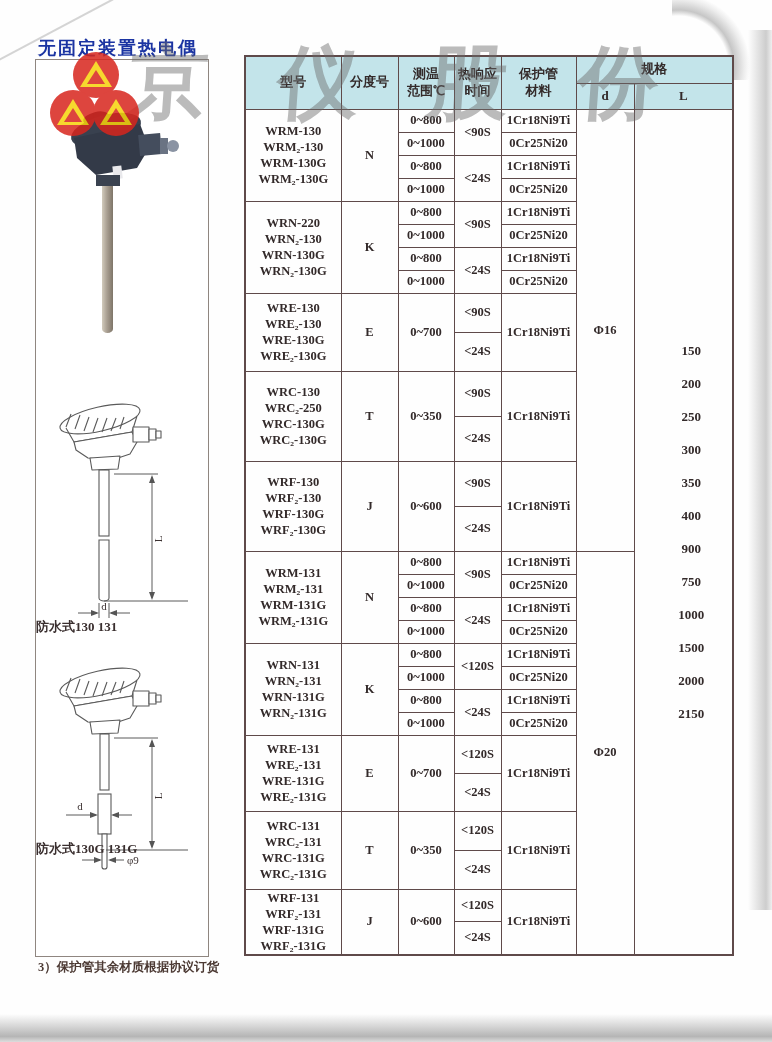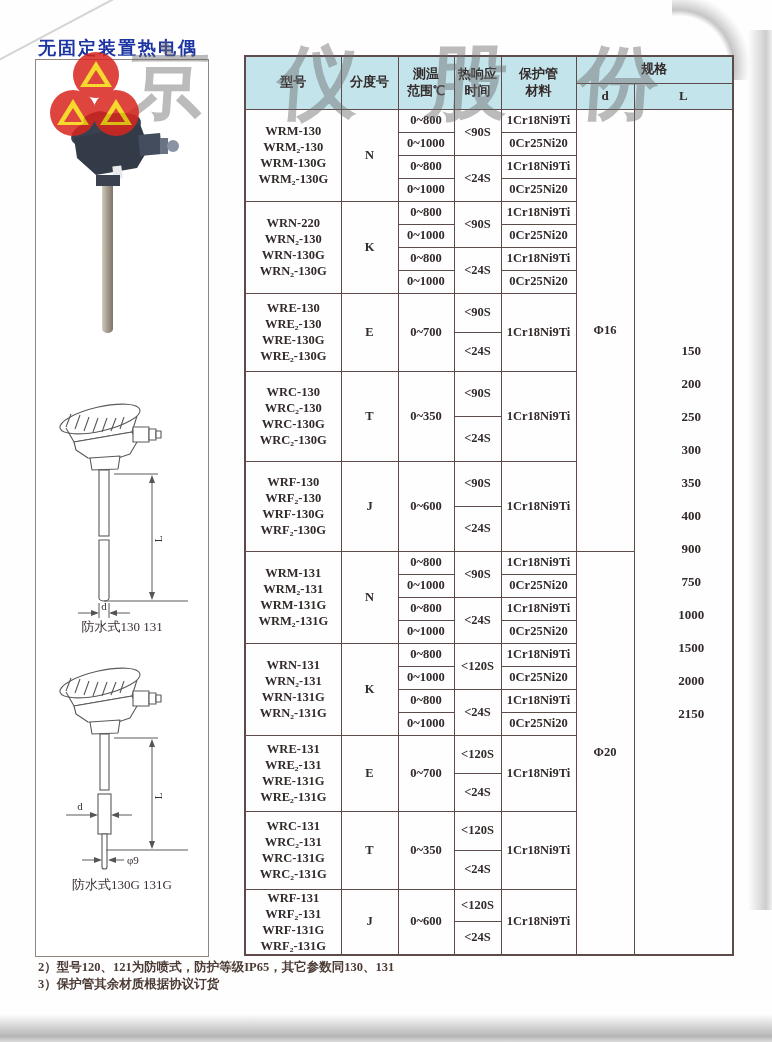--- a/index.html
+++ b/index.html
@@ -312,7 +312,7 @@
         <tr data-name="table-row" style="height: 45px;">
           <td data-name="model-cell" rowspan="2">
             <div data-name="model-line">WRC-130</div>
-            <div data-name="model-line">WRC₂-130</div>
+            <div data-name="model-line">WRC₂-250</div>
             <div data-name="model-line">WRC-130G</div>
             <div data-name="model-line">WRC₂-130G</div>
           </td>

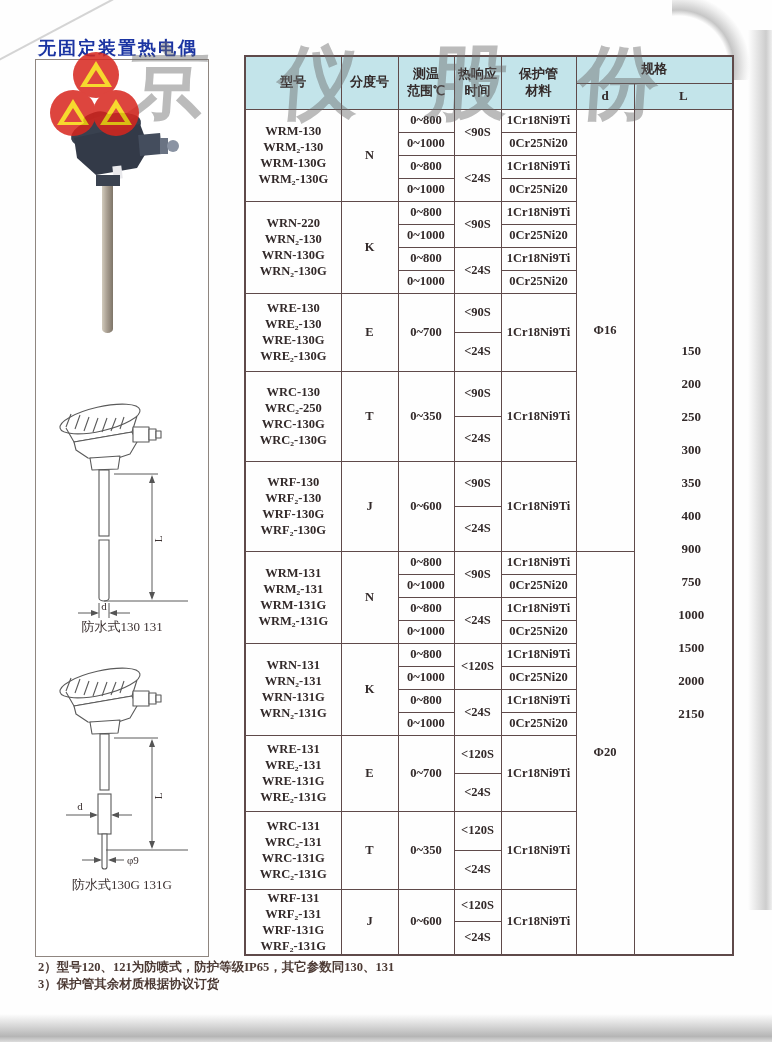--- a/index.html
+++ b/index.html
@@ -42,8 +42,8 @@
   .photo-svg{top:36px;}
   .drawing-130-svg{top:334px;}
   .drawing-130g-svg{top:598px;}
-  .panel-caption{position:absolute;width:100%;text-align:center;
-    font-size:13px;font-weight:normal;color:#3a2f2f;}
+  .panel-caption{position:absolute;width:100%;text-align:left;
+    font-size:13px;font-weight:bold;color:#3a2f2f;}
   .caption-130{top:558px;}
   .caption-130g{top:816px;}
   .dim-label{font-size:11px;fill:#3c3232;font-family:"Liberation Serif", serif;}

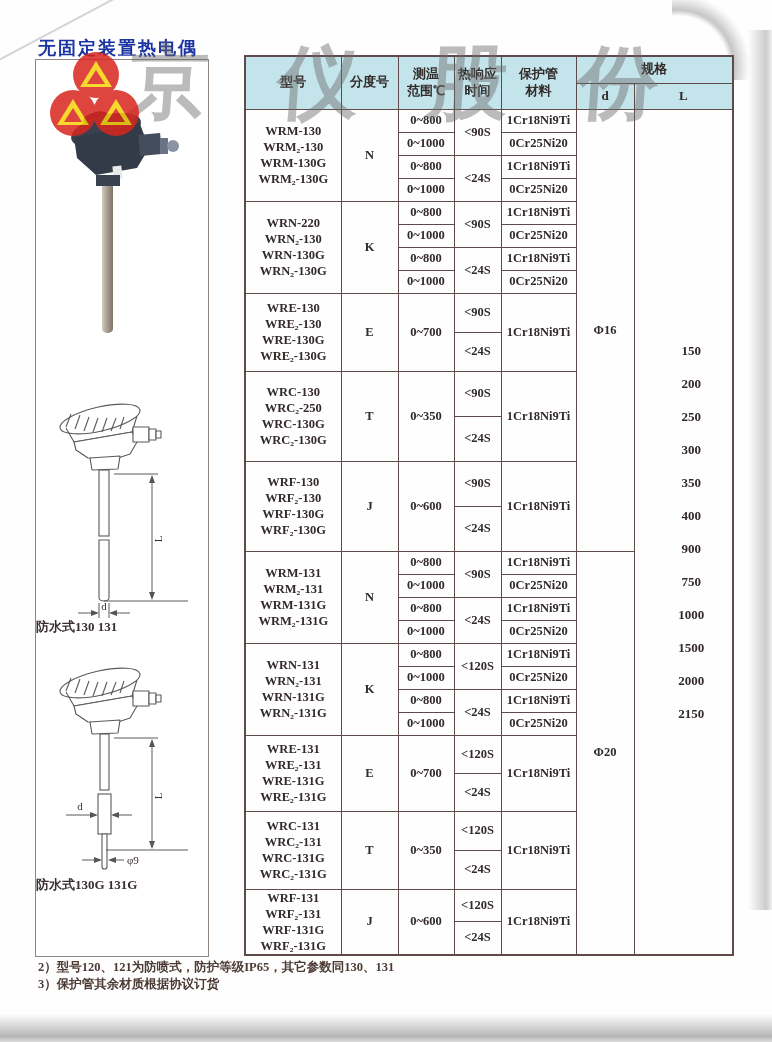--- a/index.html
+++ b/index.html
@@ -45,7 +45,7 @@
   .panel-caption{position:absolute;width:100%;text-align:left;
     font-size:13px;font-weight:bold;color:#3a2f2f;}
   .caption-130{top:558px;}
-  .caption-130g{top:816px;}
+  .caption-130g{top:780px;}
   .dim-label{font-size:11px;fill:#3c3232;font-family:"Liberation Serif", serif;}
 
   

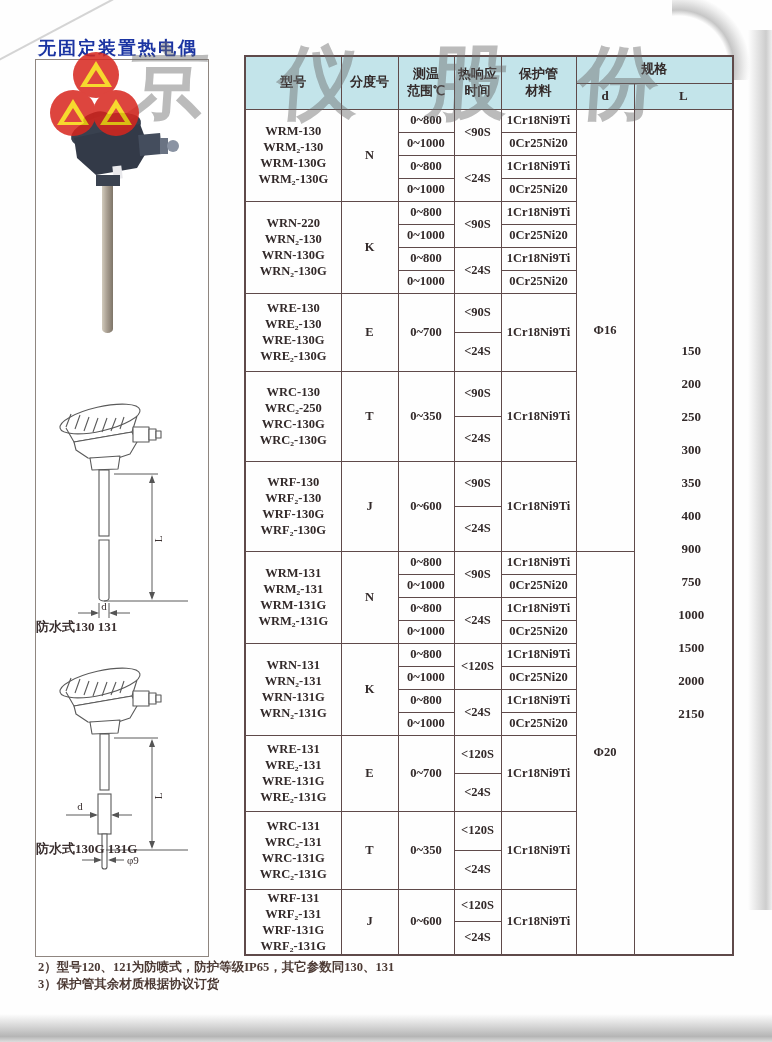--- a/index.html
+++ b/index.html
@@ -439,7 +439,6 @@
   </table>
 
   <div class="notes" data-name="footer-notes">
-    <div data-name="note-line">2）型号120、121为防喷式，防护等级IP65，其它参数同130、131</div>
     <div data-name="note-line">3）保护管其余材质根据协议订货</div>
   </div>
 

